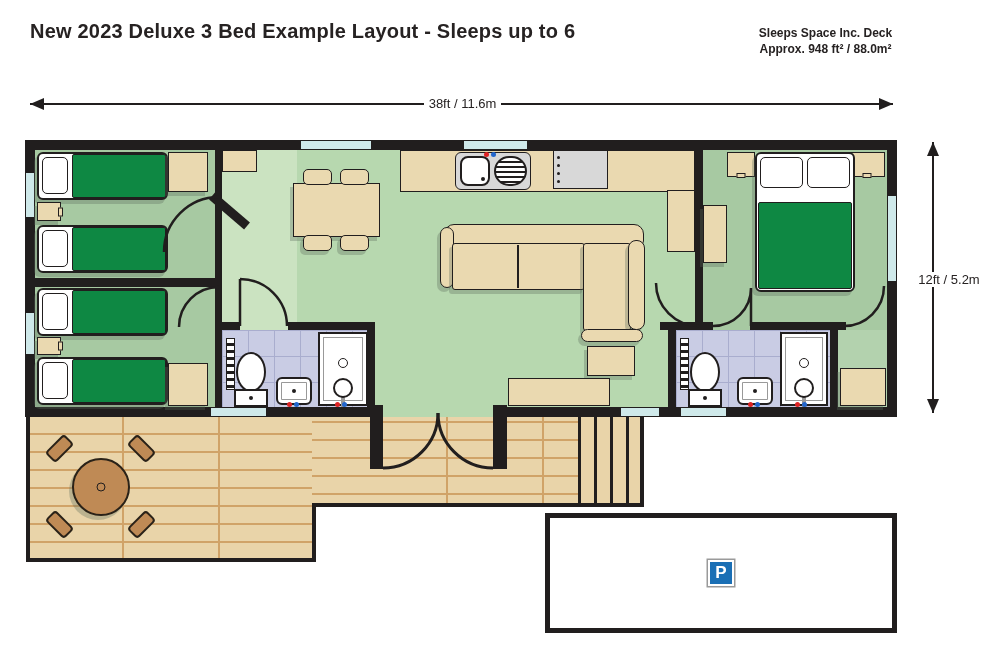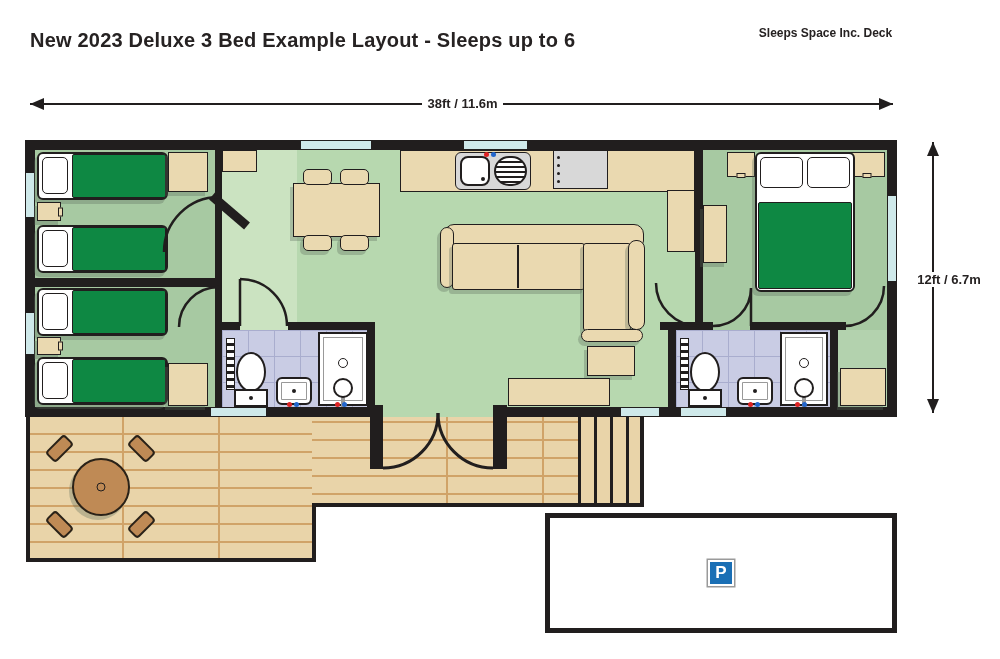--- a/index.html
+++ b/index.html
@@ -8,7 +8,7 @@
   #canvas *{box-sizing:border-box;}
   .abs{position:absolute;}
   
-  .title{position:absolute;left:30px;top:20px;font-size:20px;font-weight:800;letter-spacing:.2px;color:#262222;z-index:9;margin-top:9px;}
+  .title{position:absolute;left:30px;top:20px;font-size:20px;font-weight:800;letter-spacing:.2px;color:#262222;z-index:9;}
   .area-note{position:absolute;left:728px;top:25px;width:195px;text-align:center;font-size:12px;font-weight:700;line-height:1.35;z-index:9;}
   .dim-label{position:absolute;text-align:center;font-size:13px;font-weight:700;z-index:9;}
   .dim-label span{background:#fff;padding:0 5px;}

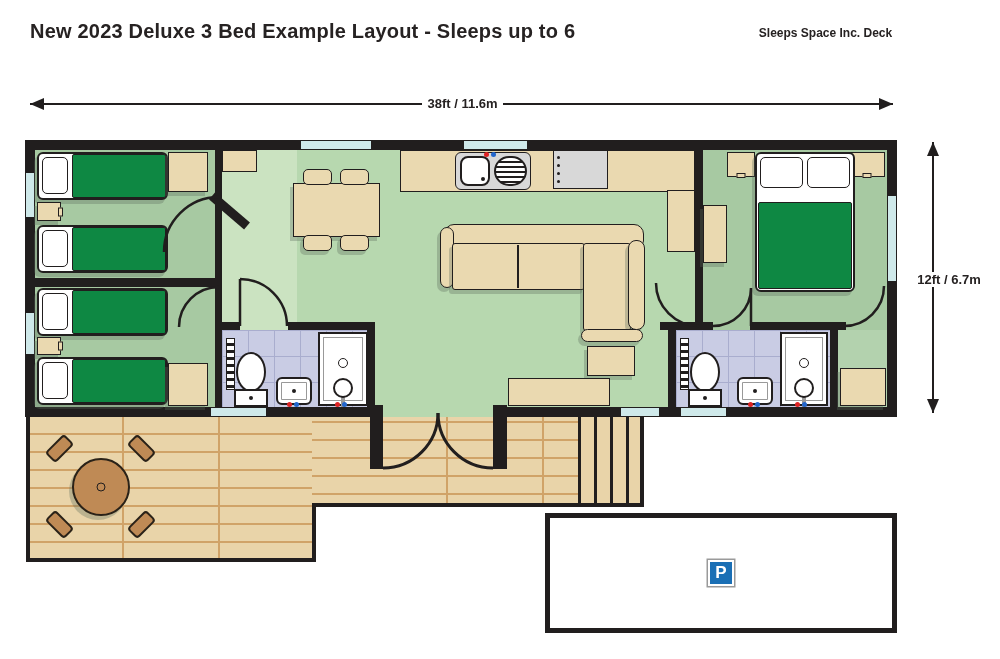--- a/index.html
+++ b/index.html
@@ -60,6 +60,7 @@
   <div class="title">New 2023 Deluxe 3 Bed Example Layout - Sleeps up to 6</div>
   <div class="area-note">
     <div>Sleeps Space Inc. Deck</div>
+    <div>Approx. 948 ft² / 88.0m²</div>
   </div>
 
   <div class="dim-label" style="left:385px;top:96px;width:155px;"><span>38ft / 11.6m</span></div>

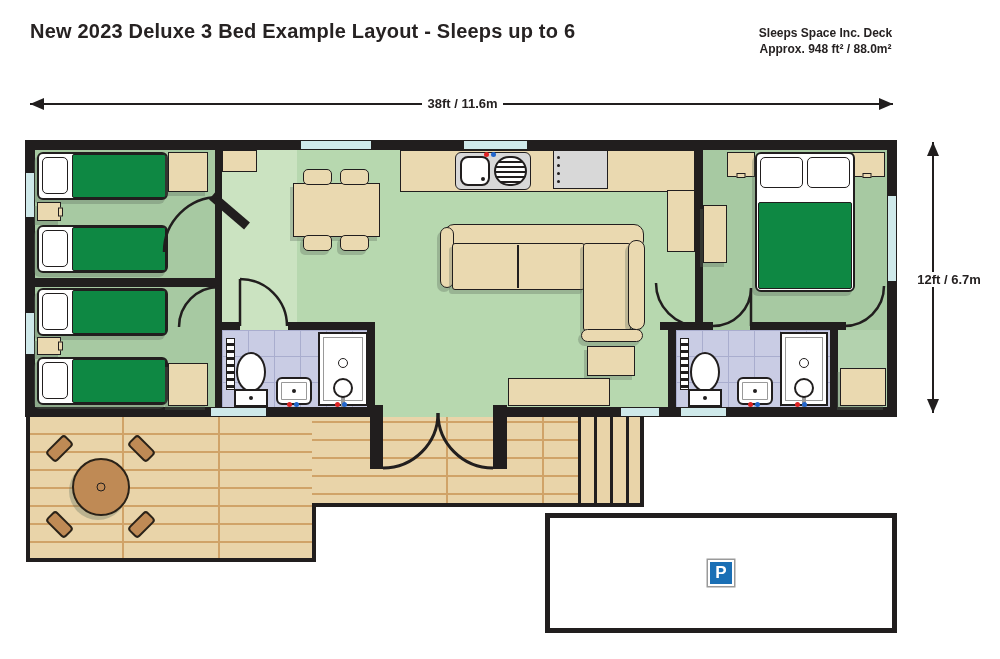--- a/index.html
+++ b/index.html
@@ -10,7 +10,7 @@
   
   .title{position:absolute;left:30px;top:20px;font-size:20px;font-weight:800;letter-spacing:.2px;color:#262222;z-index:9;}
   .area-note{position:absolute;left:728px;top:25px;width:195px;text-align:center;font-size:12px;font-weight:700;line-height:1.35;z-index:9;}
-  .dim-label{position:absolute;text-align:center;font-size:13px;font-weight:700;z-index:9;}
+  .dim-label{position:absolute;text-align:center;font-size:13px;font-weight:400;z-index:9;}
   .dim-label span{background:#fff;padding:0 5px;}
   
   .wall{position:absolute;background:var(--wall,#211e1e);z-index:3;}

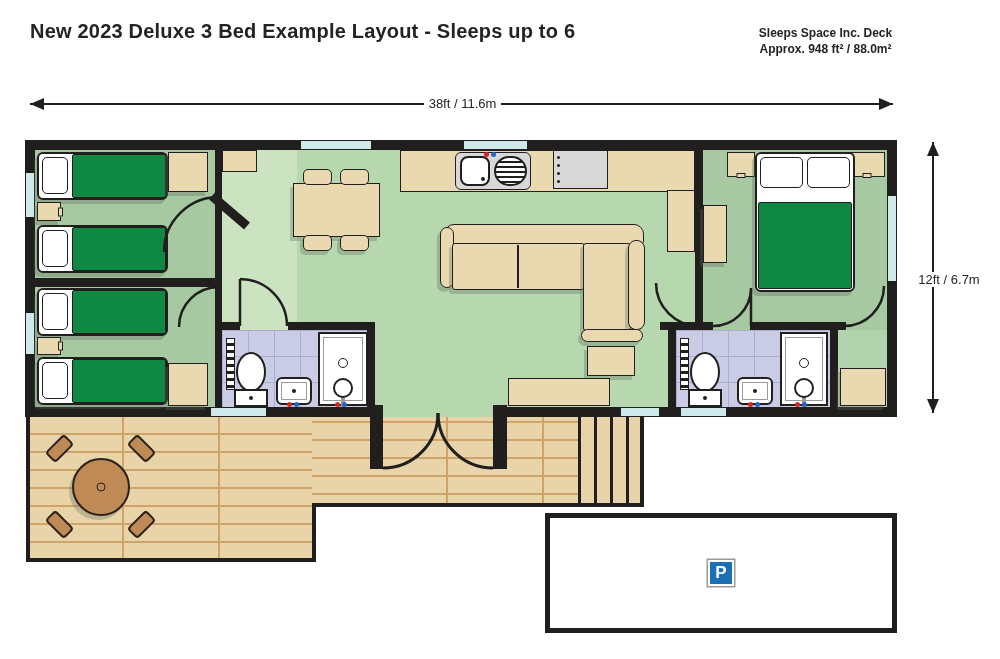--- a/index.html
+++ b/index.html
@@ -64,7 +64,7 @@
   </div>
 
   <div class="dim-label" style="left:385px;top:96px;width:155px;"><span>38ft / 11.6m</span></div>
-  <div class="dim-label" style="left:893px;top:272px;width:112px;"><span>12ft / 6.7m</span></div>
+  <div class="dim-label" style="left:893px;top:272px;width:112px;"><span>12ft / 5.2m</span></div>
 
   <div class="wall" style="left:25px;top:140px;width:872px;height:277px;z-index:1;"></div>
 

